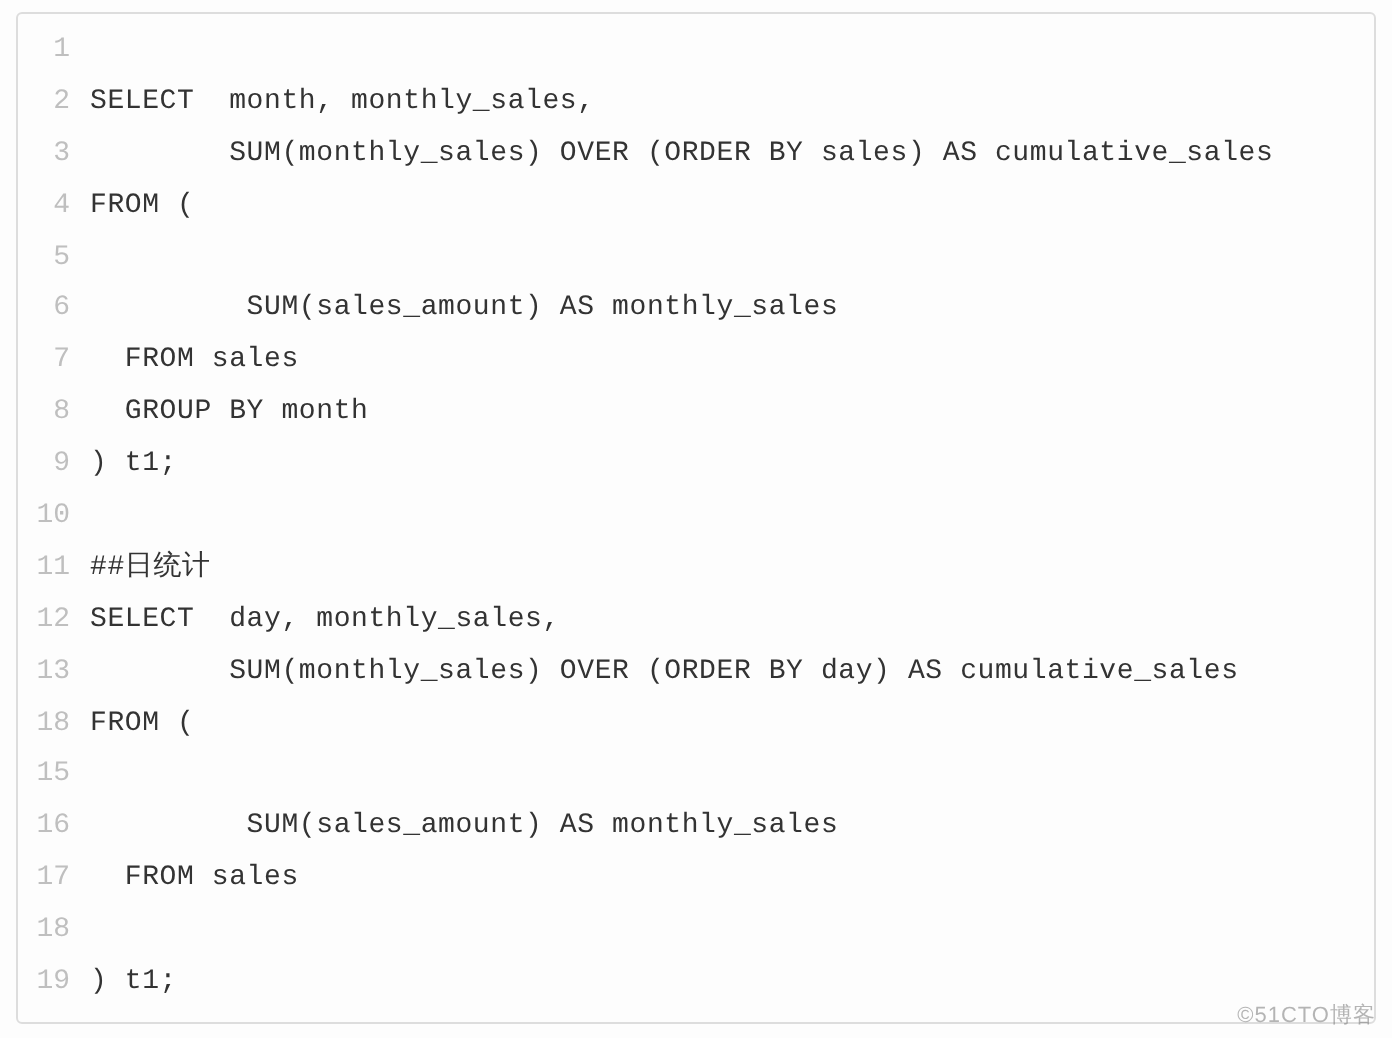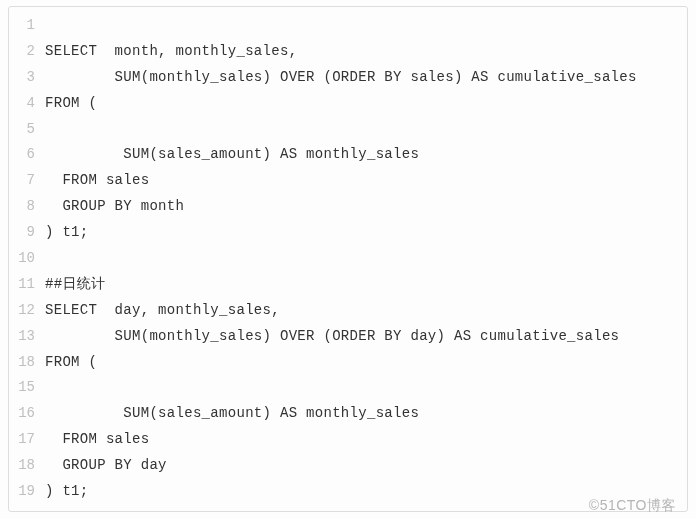--- a/index.html
+++ b/index.html
@@ -121,7 +121,6 @@
   </div>
   <div class="code-line">
     <span class="ln">18</span>
-    <span class="code-text">  GROUP BY day</span>
   </div>
   <div class="code-line">
     <span class="ln">19</span>

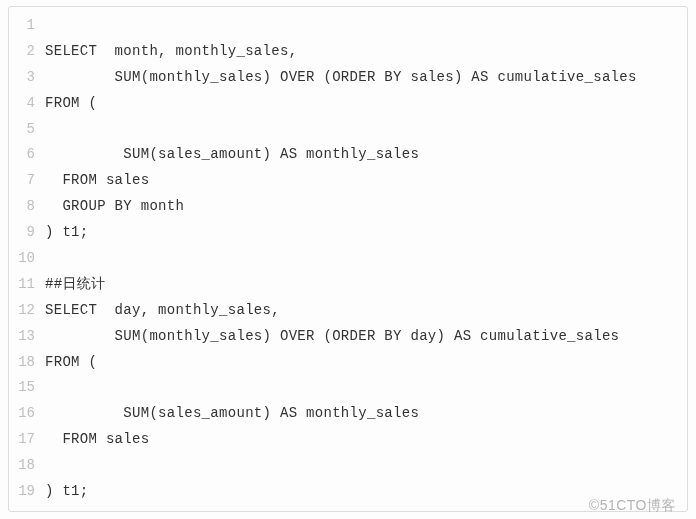--- a/index.html
+++ b/index.html
@@ -42,10 +42,10 @@
   }
   .watermark {
     position: absolute;
-    right: 20px;
+    right: 8px;
     bottom: 4px;
     color: rgba(120,120,120,0.55);
-    font-size: 14px;
+    font-size: 11px;
     font-family: Arial, "Microsoft YaHei", sans-serif;
     letter-spacing: 0.5px;
   }

